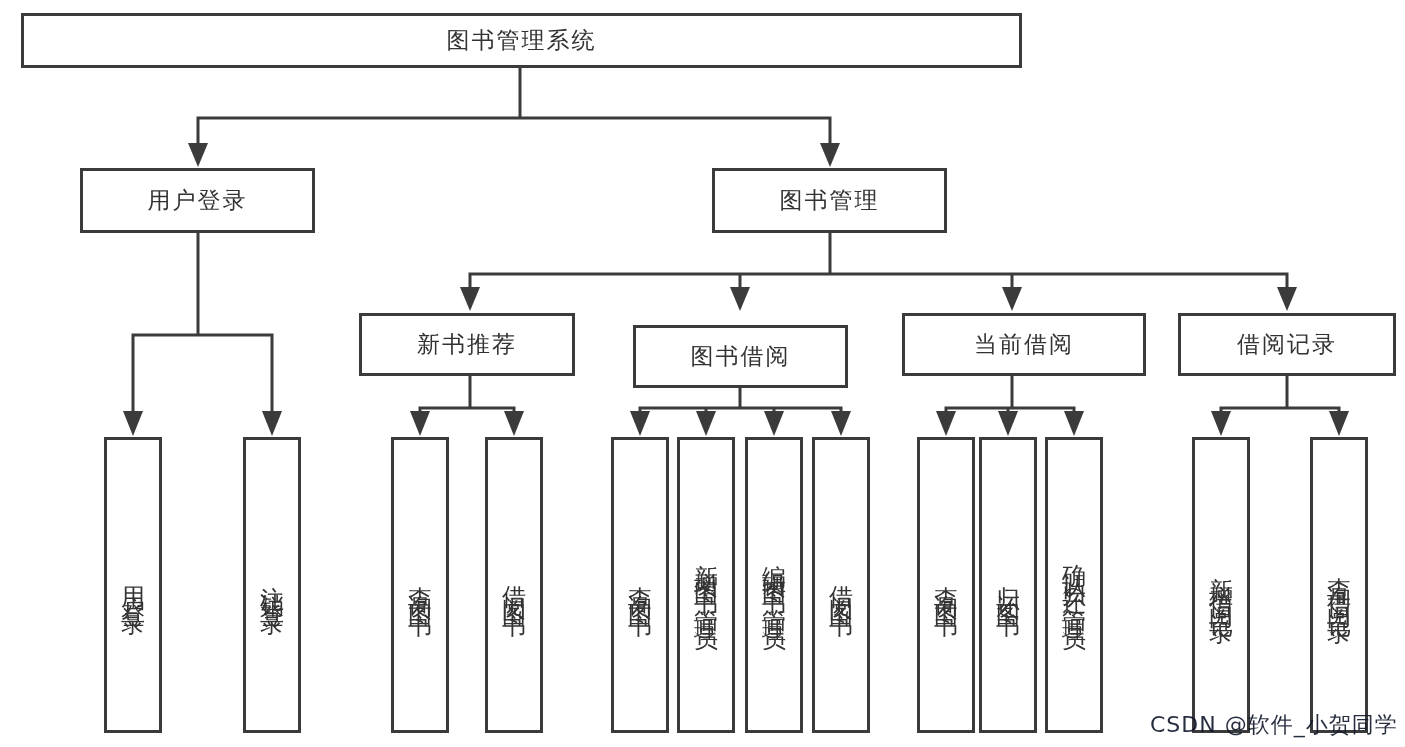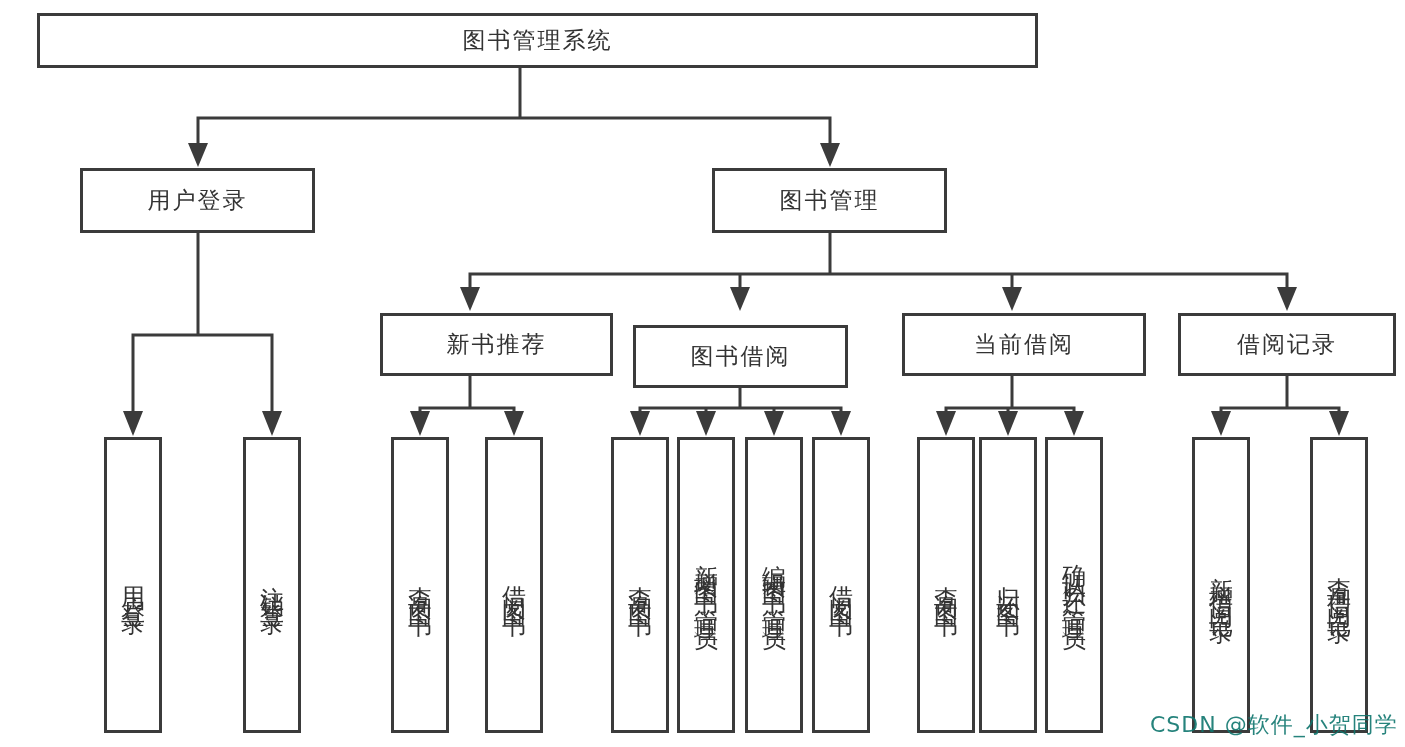--- a/index.html
+++ b/index.html
@@ -121,7 +121,7 @@
     </g>
   </svg>
 
-  <div class="node h-node" style="left:21px; top:13px; width:1001px; height:55px;margin-left:16px;">
+  <div class="node h-node" style="left:21px; top:13px; width:1001px; height:55px;">
     <span>图书管理系统</span>
   </div>
 

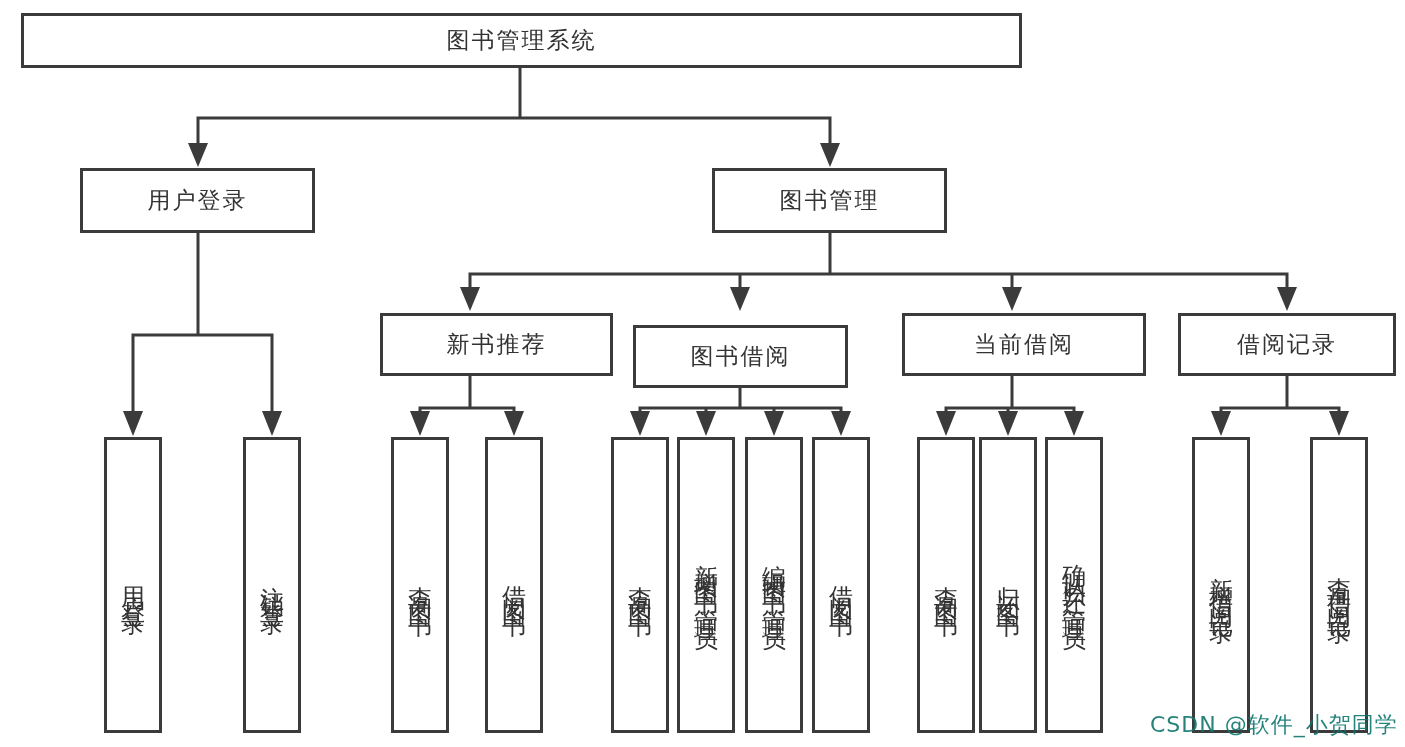--- a/index.html
+++ b/index.html
@@ -132,7 +132,7 @@
     <span>图书管理</span>
   </div>
 
-  <div class="node h-node mid" style="left:380px; width:233px;">
+  <div class="node h-node mid" style="left:359px; width:216px;">
     <span>新书推荐</span>
   </div>
   <div class="node h-node mid" style="left:633px; width:215px;margin-top:12px;">

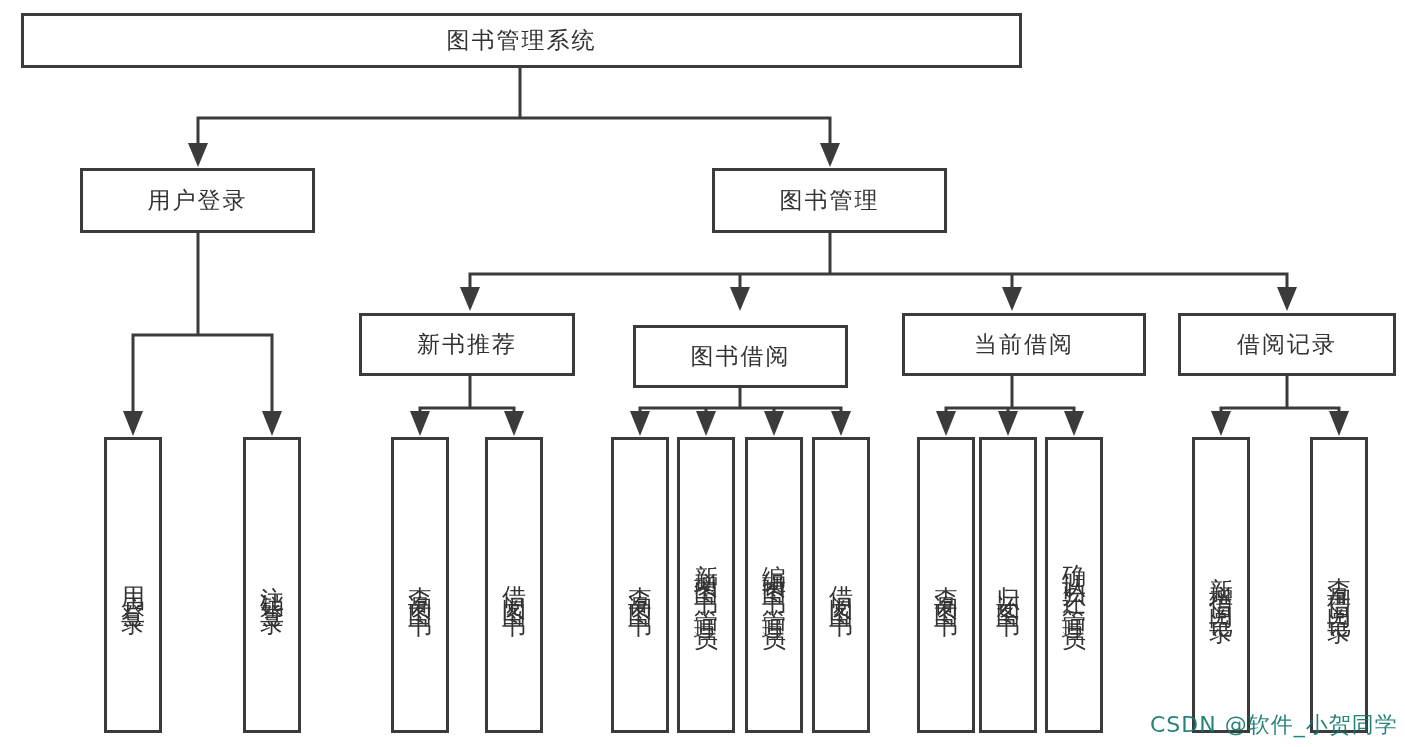--- a/index.html
+++ b/index.html
@@ -57,7 +57,7 @@
     top: 710px;
     font-size: 22px;
     letter-spacing: 1px;
-    color: #0f766e;
+    color: #0f172a;
     opacity: 0.9;
     white-space: nowrap;
     z-index: 5;

